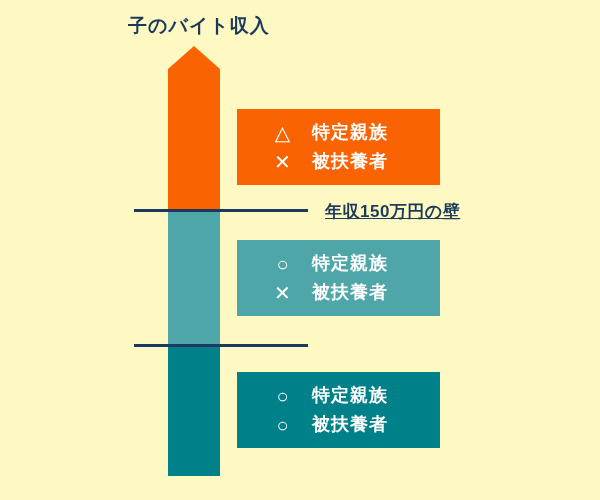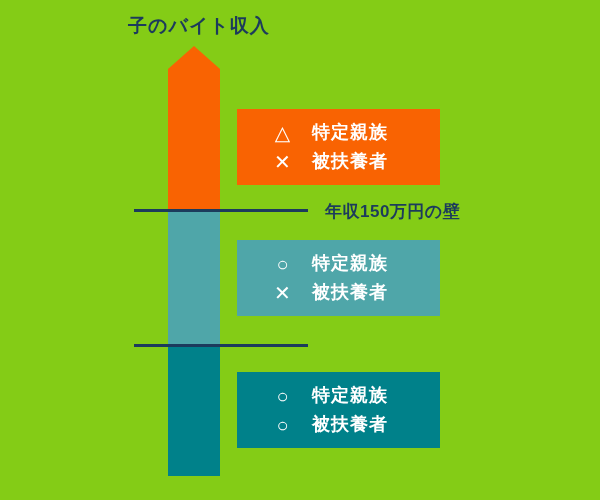--- a/index.html
+++ b/index.html
@@ -7,7 +7,7 @@
     position: relative;
     width: 600px;
     height: 500px;
-    background: #84cc16;
+    background: #fef9c3;
     overflow: hidden;
     font-family: "Liberation Sans", "DejaVu Sans", sans-serif;
   }

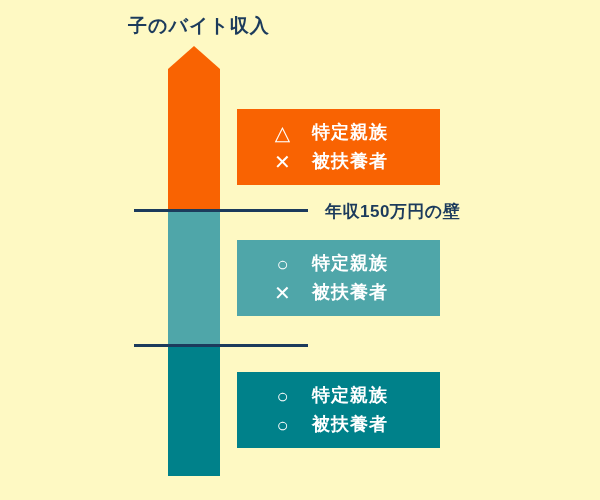--- a/index.html
+++ b/index.html
@@ -56,7 +56,7 @@
     letter-spacing: 0.5px;
     white-space: nowrap;
   }
-  .label-150 { top: 200px; }
+  .label-150 { top: 200px; text-decoration: underline; }
   .label-130 { top: 335px; }
   
   .status-box {

